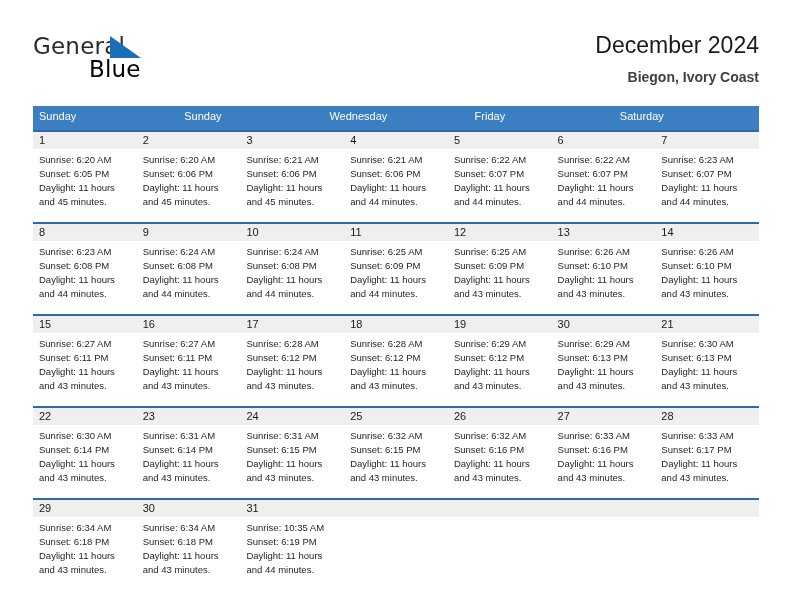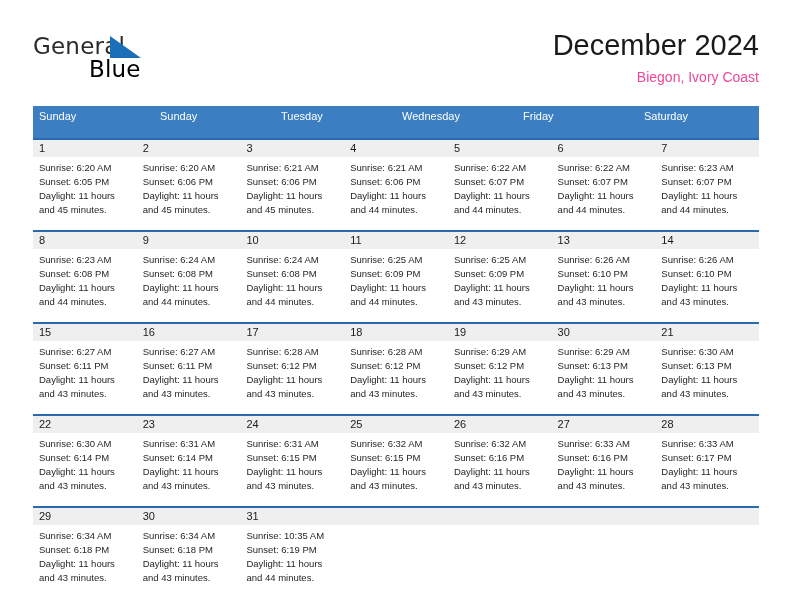--- a/index.html
+++ b/index.html
@@ -76,7 +76,7 @@
     text-align: right;
   }
   .cal-title {
-    font-size: 29px;
+    font-size: 23px;
     line-height: 34px;
     color: #1a1a1a;
     font-weight: 400;

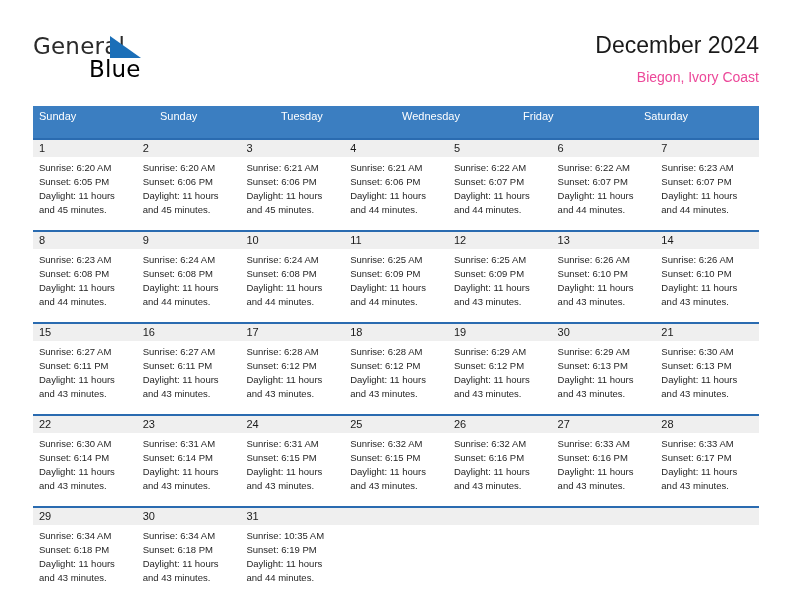--- a/index.html
+++ b/index.html
@@ -86,8 +86,8 @@
     margin-top: 7px;
     font-size: 14px;
     line-height: 17px;
-    color: #ec4899;
-    font-weight: 400;
+    color: #404040;
+    font-weight: 700;
     white-space: nowrap;
   }
 

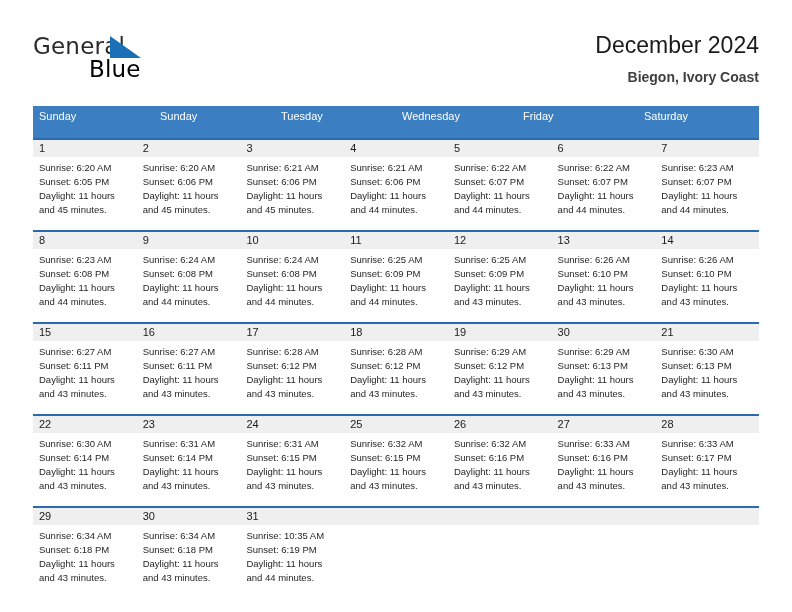--- a/index.html
+++ b/index.html
@@ -103,7 +103,7 @@
     display: flex;
     width: 726px;
     background: #3b7ec1;
-    height: 32px;
+    height: 24px;
   }
   .weekday {
     flex: 1 1 0;

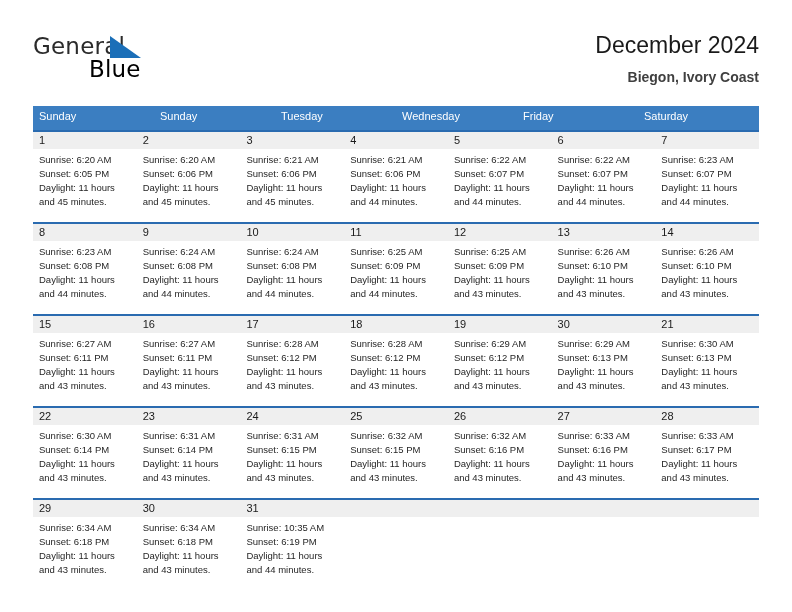--- a/index.html
+++ b/index.html
@@ -191,7 +191,6 @@
     <div class="weekday-row">
       <div class="weekday">Sunday</div>
       <div class="weekday">Sunday</div>
-      <div class="weekday">Tuesday</div>
       <div class="weekday">Wednesday</div>
       <div class="weekday">Friday</div>
       <div class="weekday">Saturday</div>

